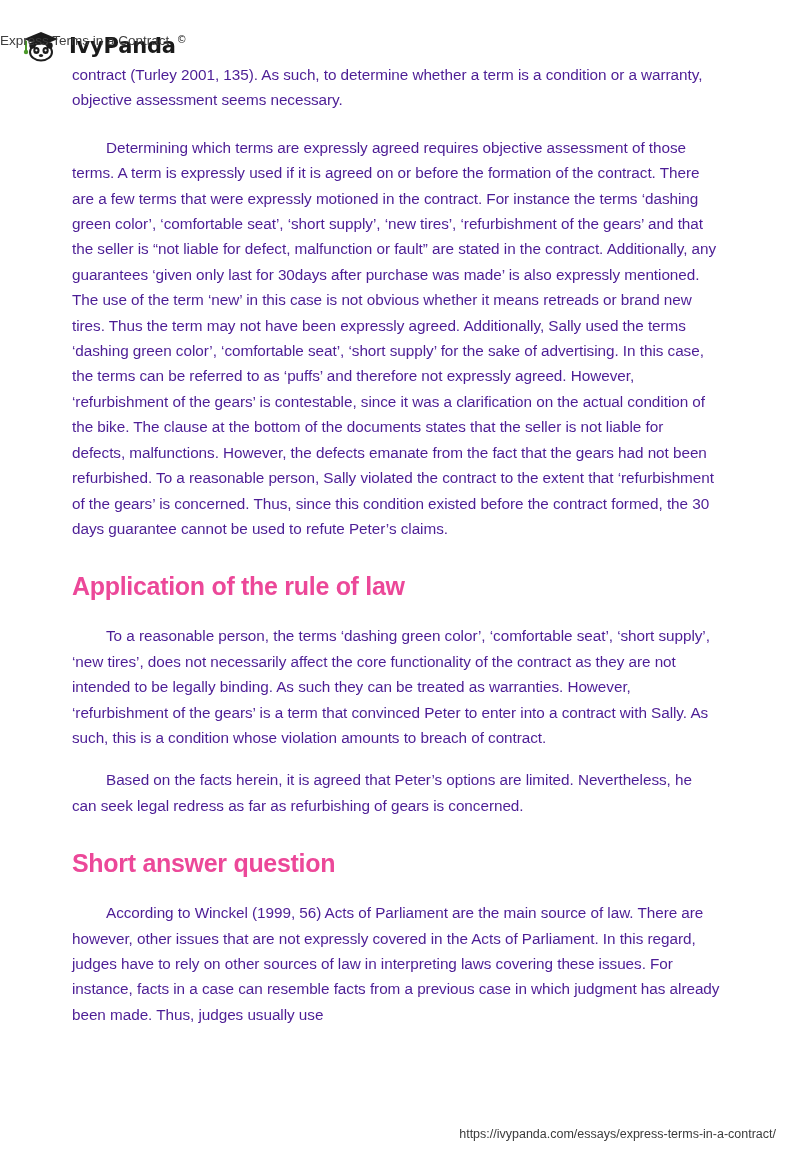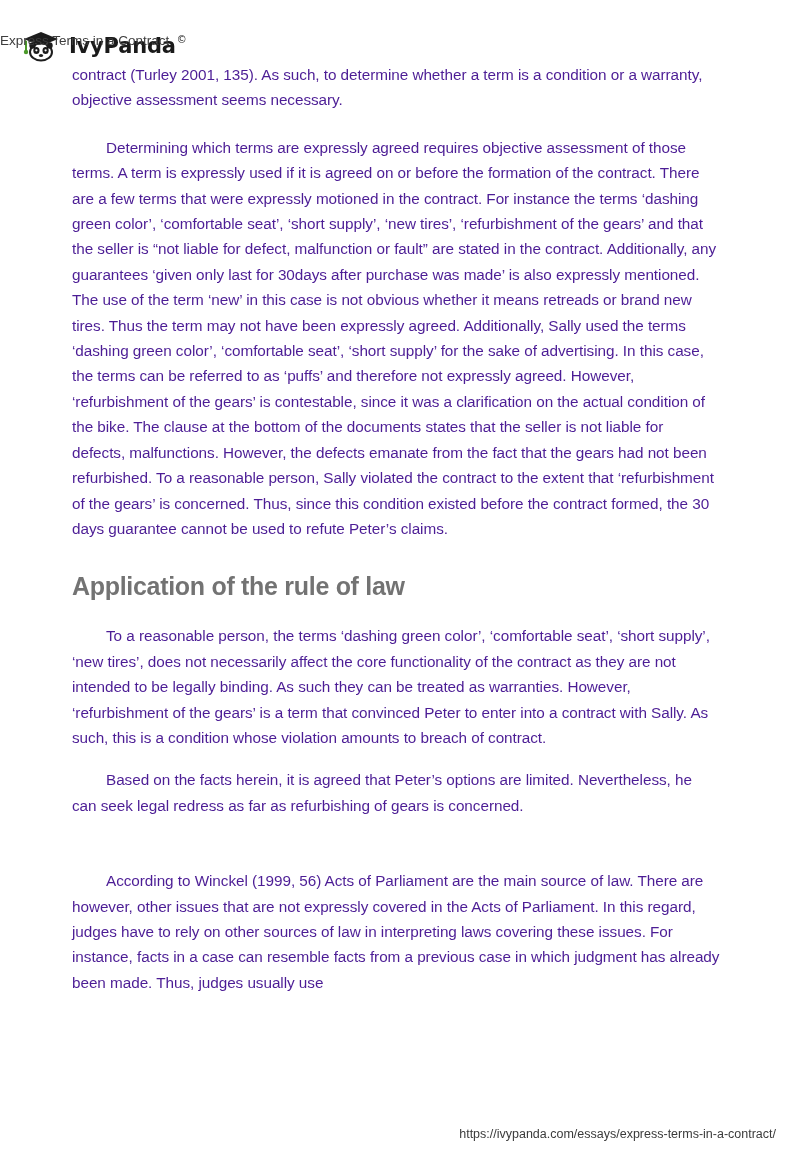--- a/index.html
+++ b/index.html
@@ -108,7 +108,7 @@
     line-height: 32px;
     font-weight: bold;
     margin: 0;
-    color: #737373;
+    color: #ec4899;
     letter-spacing: -0.3px;
   }
 

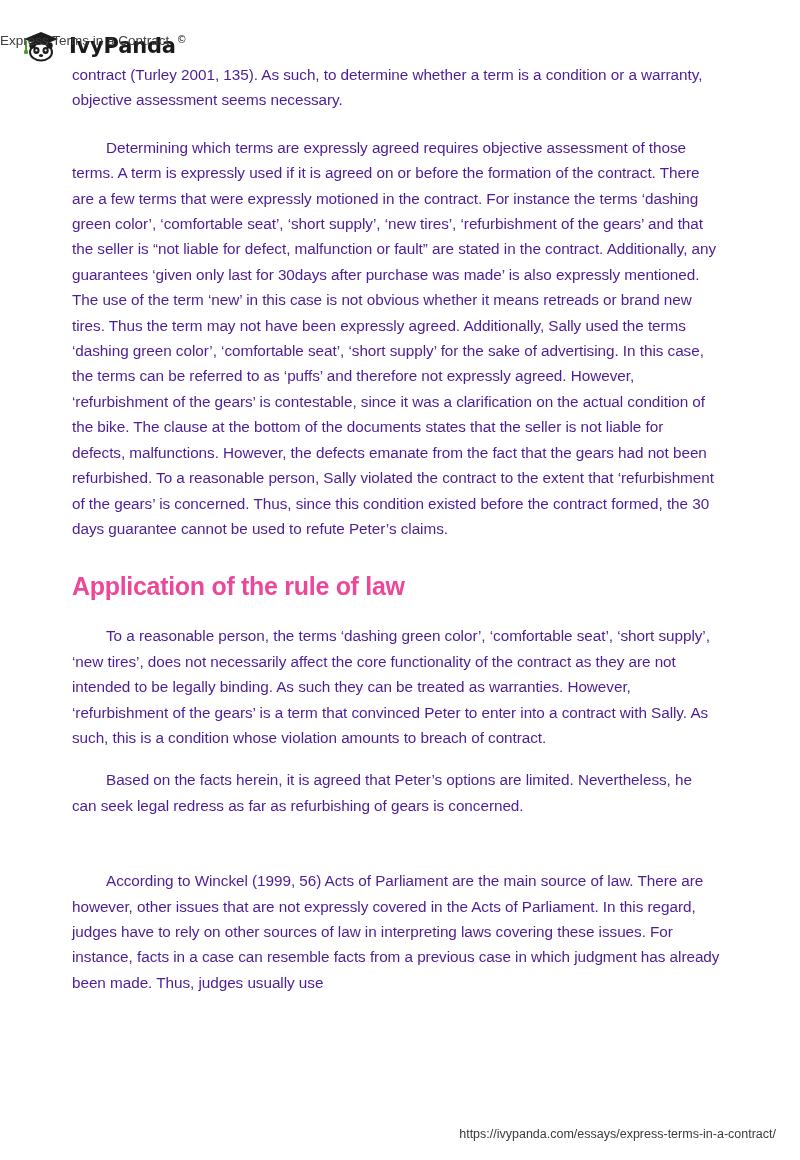--- a/index.html
+++ b/index.html
@@ -182,6 +182,7 @@
 
     <div class="heading-block-top"></div>
 
+    <h2 class="section-heading">Short answer question</h2>
 
     <div class="heading-block-bottom"></div>
 

